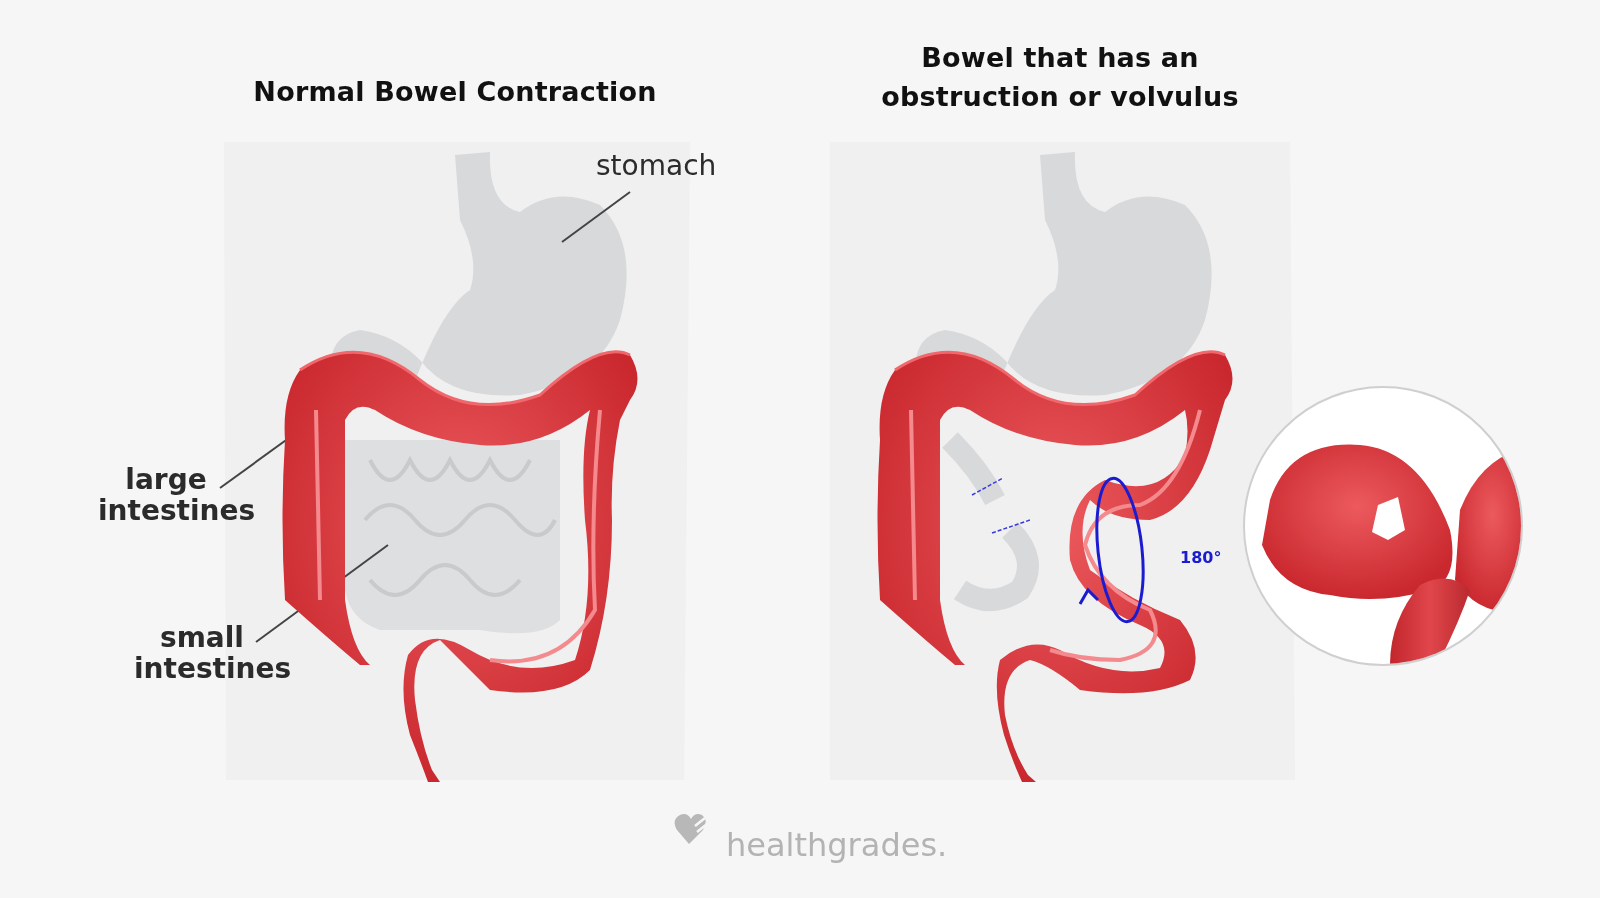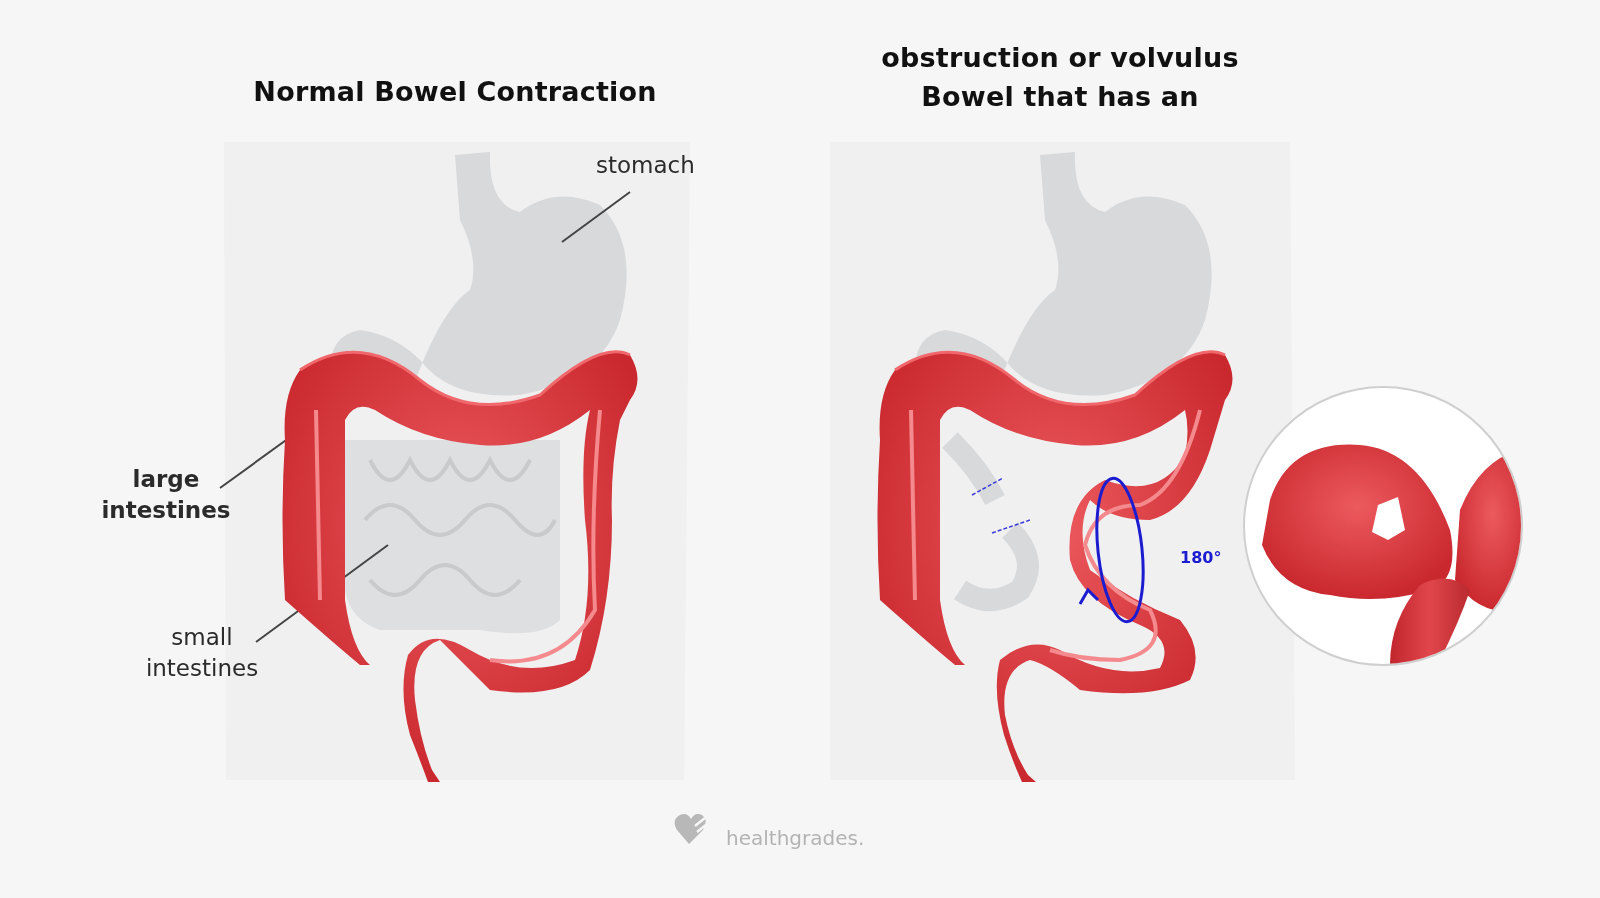--- a/index.html
+++ b/index.html
@@ -104,8 +104,8 @@
 
 <div class="title" id="title-left">Normal Bowel Contraction</div>
 <div class="title" id="title-right">
+  <div>Bowel that has an</div>
   <div>obstruction or volvulus</div>
-  <div>Bowel that has an</div>
 </div>
 
 <div class="label" id="lbl-stomach">stomach</div>

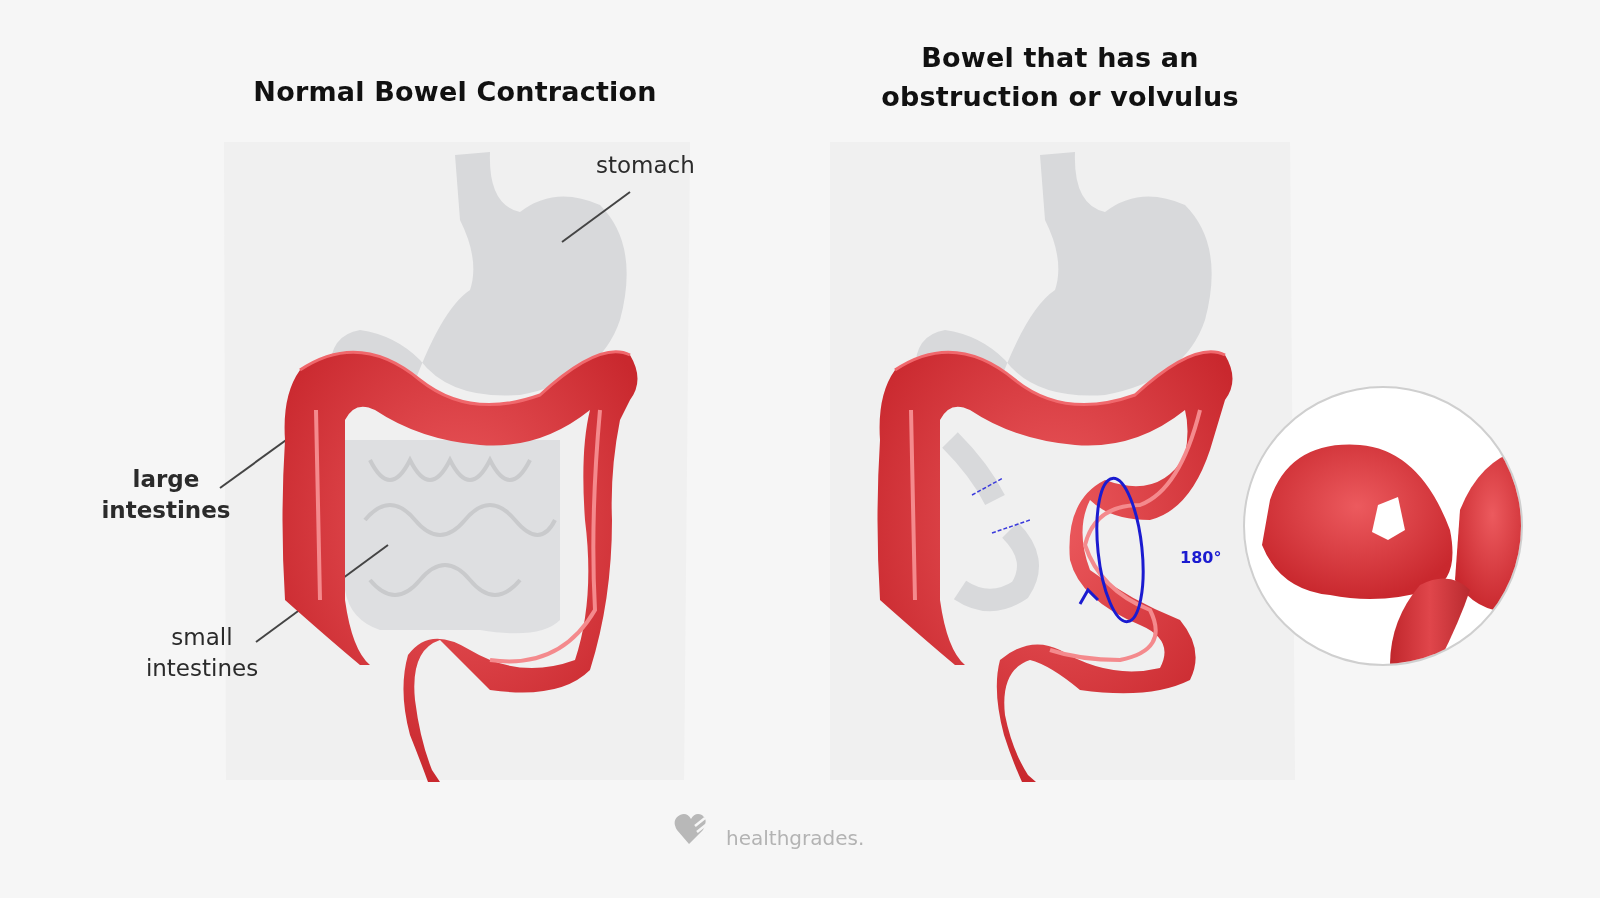--- a/index.html
+++ b/index.html
@@ -16,7 +16,7 @@
   #title-left { left: 220px; width: 470px; top: 72px; }
   #title-right { left: 860px; width: 400px; top: 38px; }
   .label {
-    position: absolute; color: #2b2b2b; font-size: 23px; line-height: 31px;
+    position: absolute; color: #2b2b2b; font-size: 28px; line-height: 31px;
     text-align: center;
   }
   #lbl-stomach { left: 596px; top: 150px; }

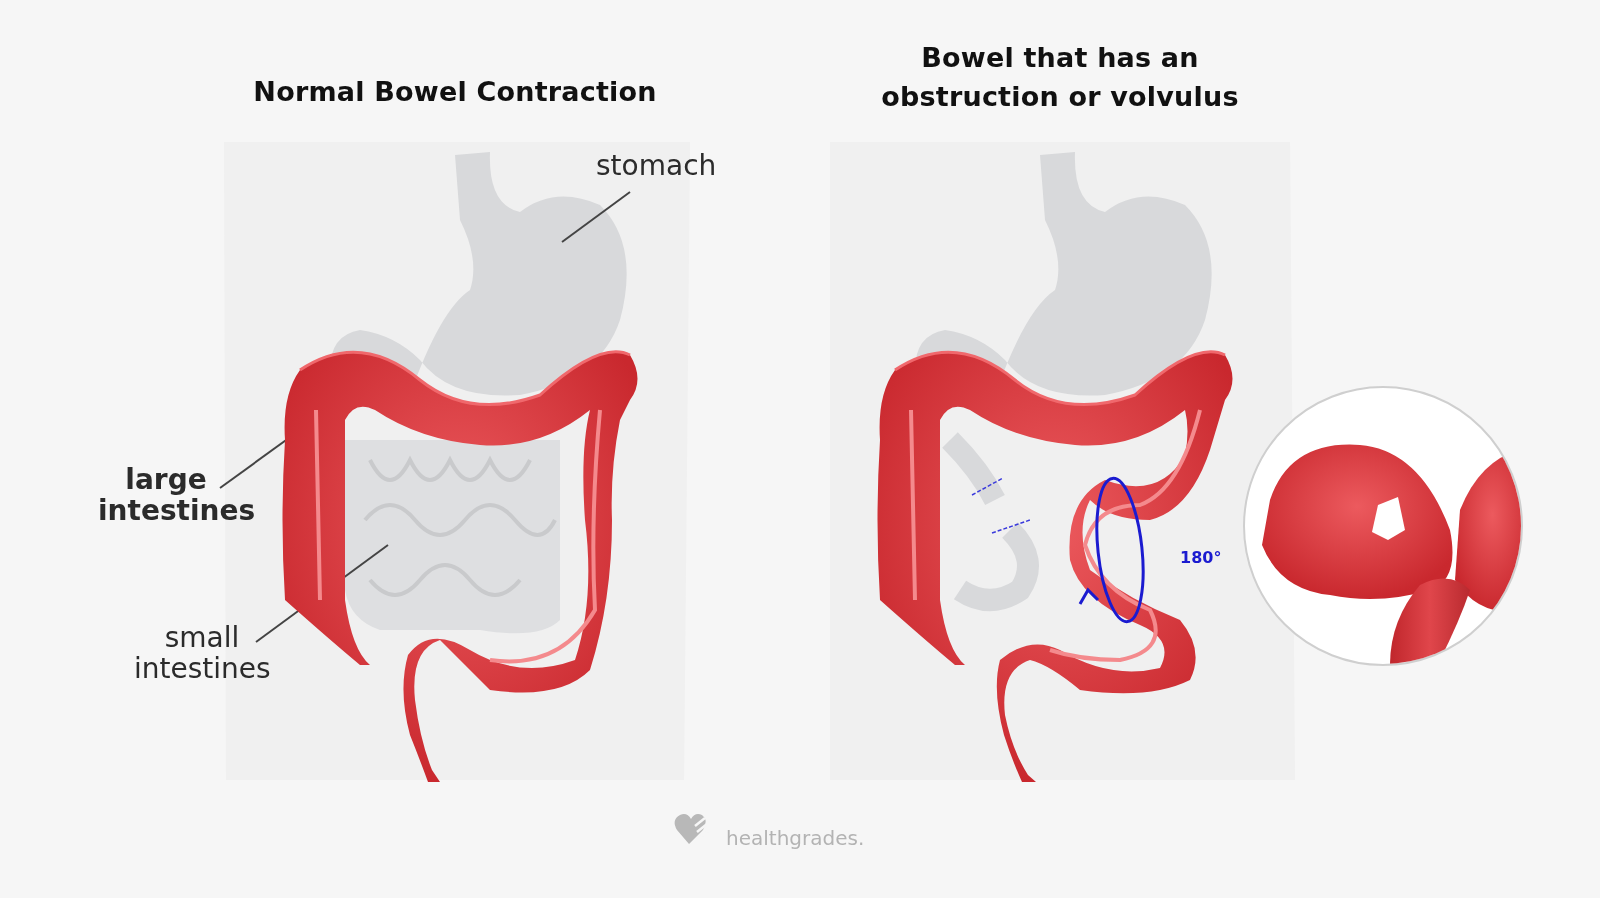--- a/index.html
+++ b/index.html
@@ -21,7 +21,7 @@
   }
   #lbl-stomach { left: 596px; top: 150px; }
   #lbl-large { left: 98px; top: 464px; width: 136px; font-weight: bold; }
-  #lbl-small { left: 134px; top: 622px; width: 136px; }
+  #lbl-small { left: 134px; top: 622px; width: 136px; font-weight: bold; }
   #lbl-angle { position: absolute; left: 1180px; top: 548px; color: #1b1bd0; font-weight: bold; font-size: 16px; }
   .logo {
     position: absolute; left: 690px; top: 826px; display: flex; align-items: center; gap: 6px;

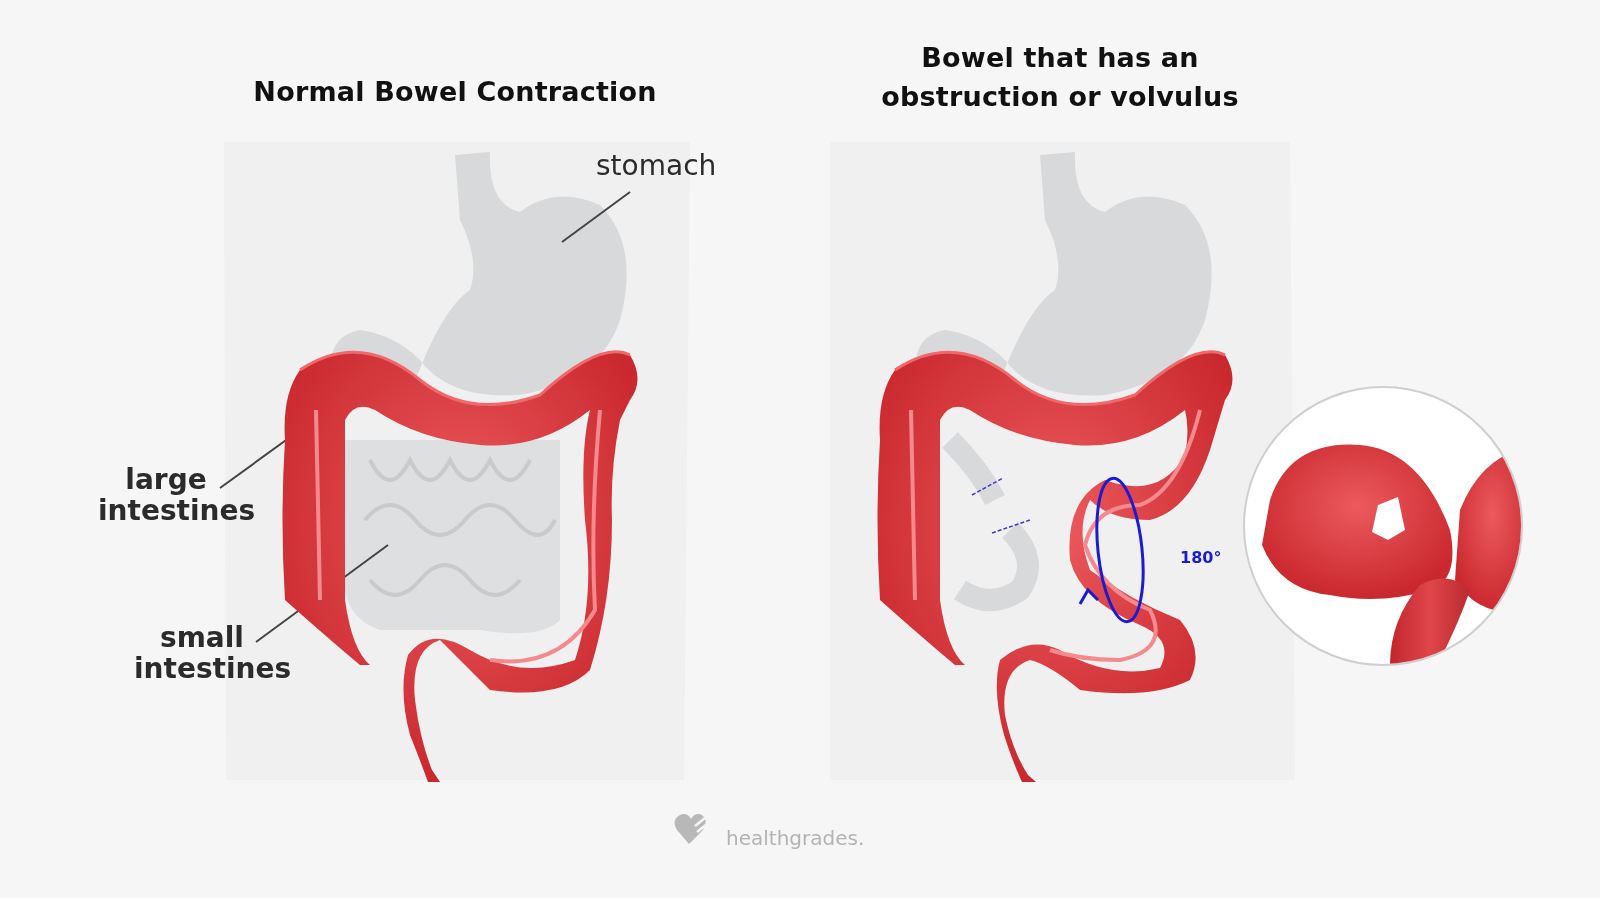--- a/index.html
+++ b/index.html
@@ -25,7 +25,7 @@
   #lbl-angle { position: absolute; left: 1180px; top: 548px; color: #1b1bd0; font-weight: bold; font-size: 16px; }
   .logo {
     position: absolute; left: 690px; top: 826px; display: flex; align-items: center; gap: 6px;
-    color: #b3b3b3; font-size: 20px;
+    color: #b3b3b3; font-size: 32px;
   }
   svg.art { position: absolute; left: 0; top: 0; }
 </style>

